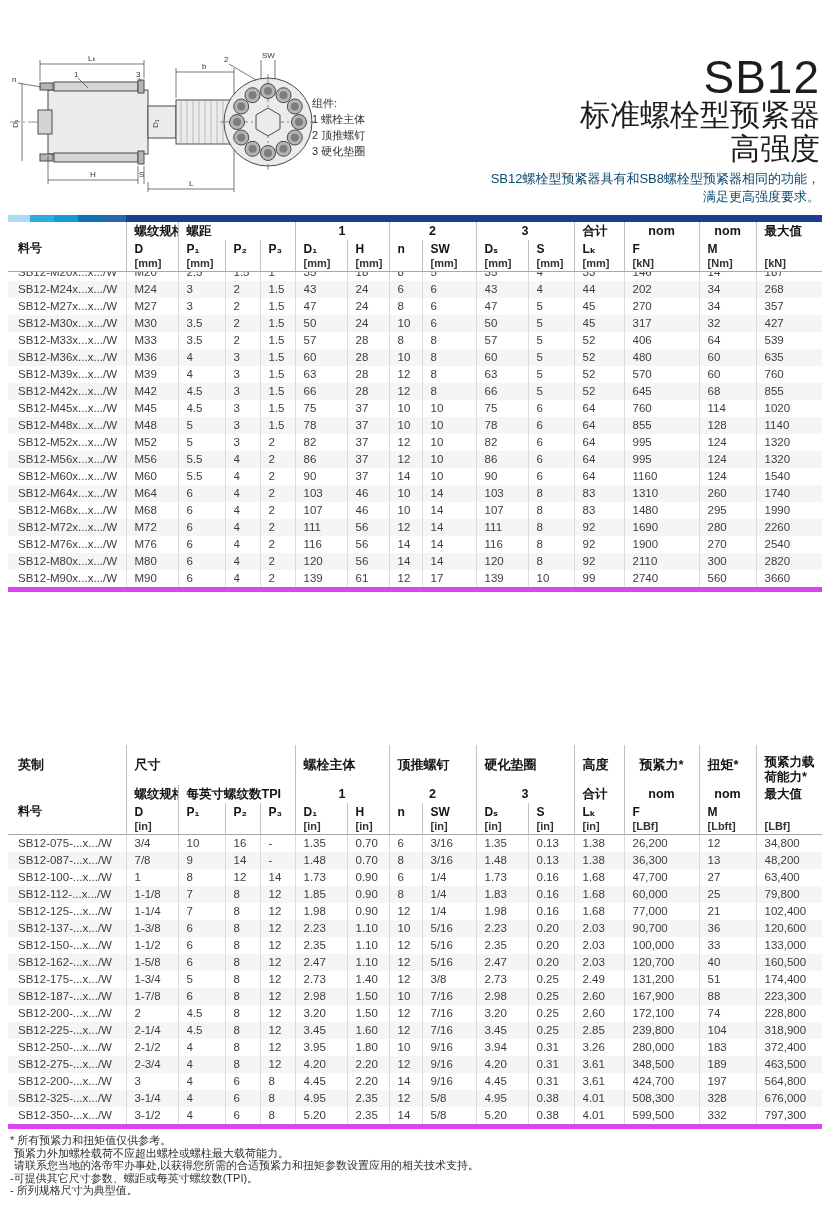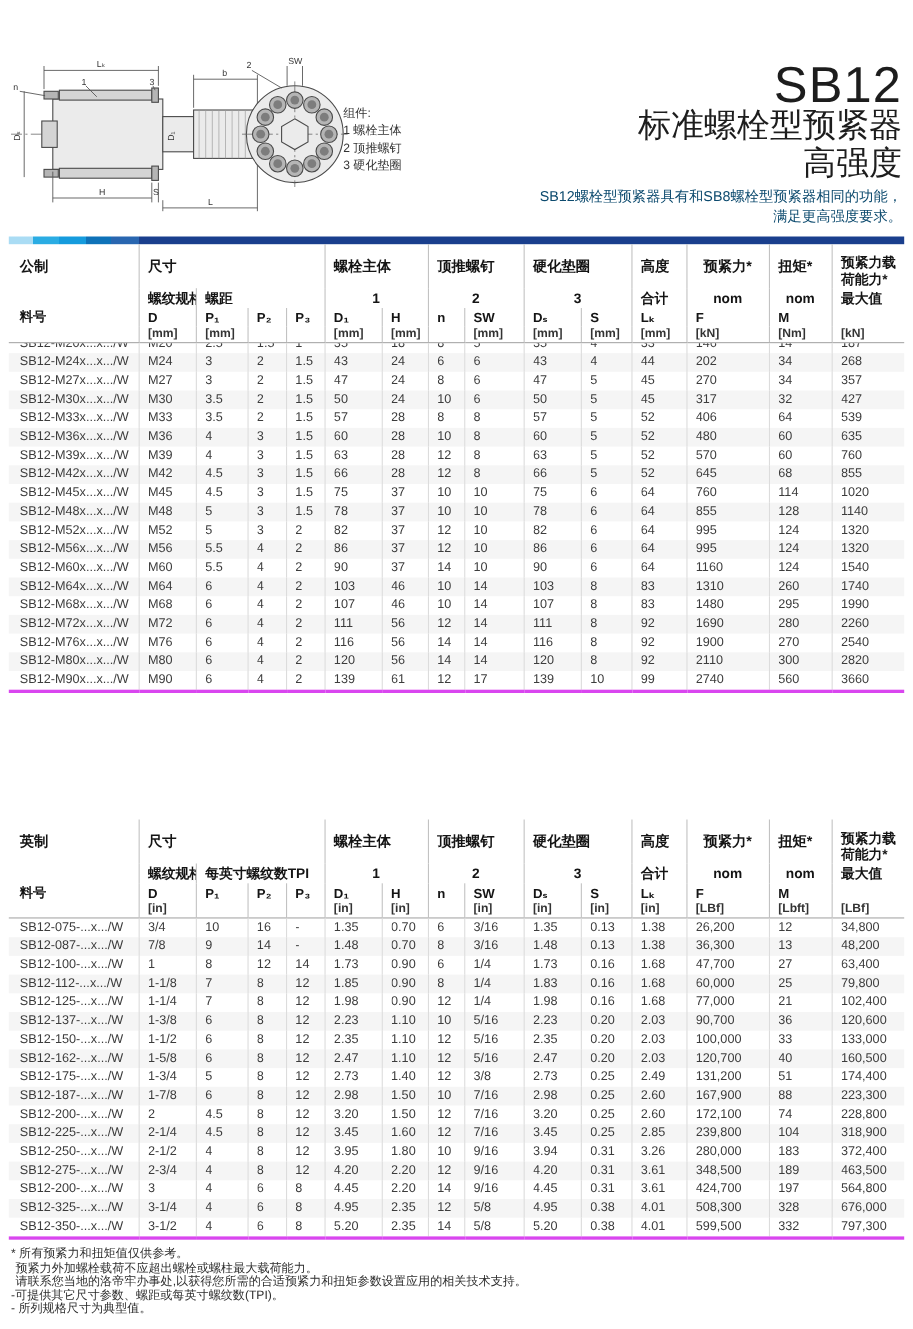--- a/index.html
+++ b/index.html
@@ -200,17 +200,6 @@
       <col style="width:66px">
   </colgroup>
   <thead>
-    <tr class="hA">
-      <th>公制</th>
-      <th colspan="4" class="bl">尺寸</th>
-      <th colspan="2" class="bl">螺栓主体</th>
-      <th colspan="2" class="bl">顶推螺钉</th>
-      <th colspan="2" class="bl">硬化垫圈</th>
-      <th class="bl">高度</th>
-      <th class="bl center">预紧力*</th>
-      <th class="bl">扭矩*</th>
-      <th class="bl cap">预紧力载荷能力*</th>
-    </tr>
     <tr class="hB">
       <th></th>
       <th class="bl">螺纹规格</th>

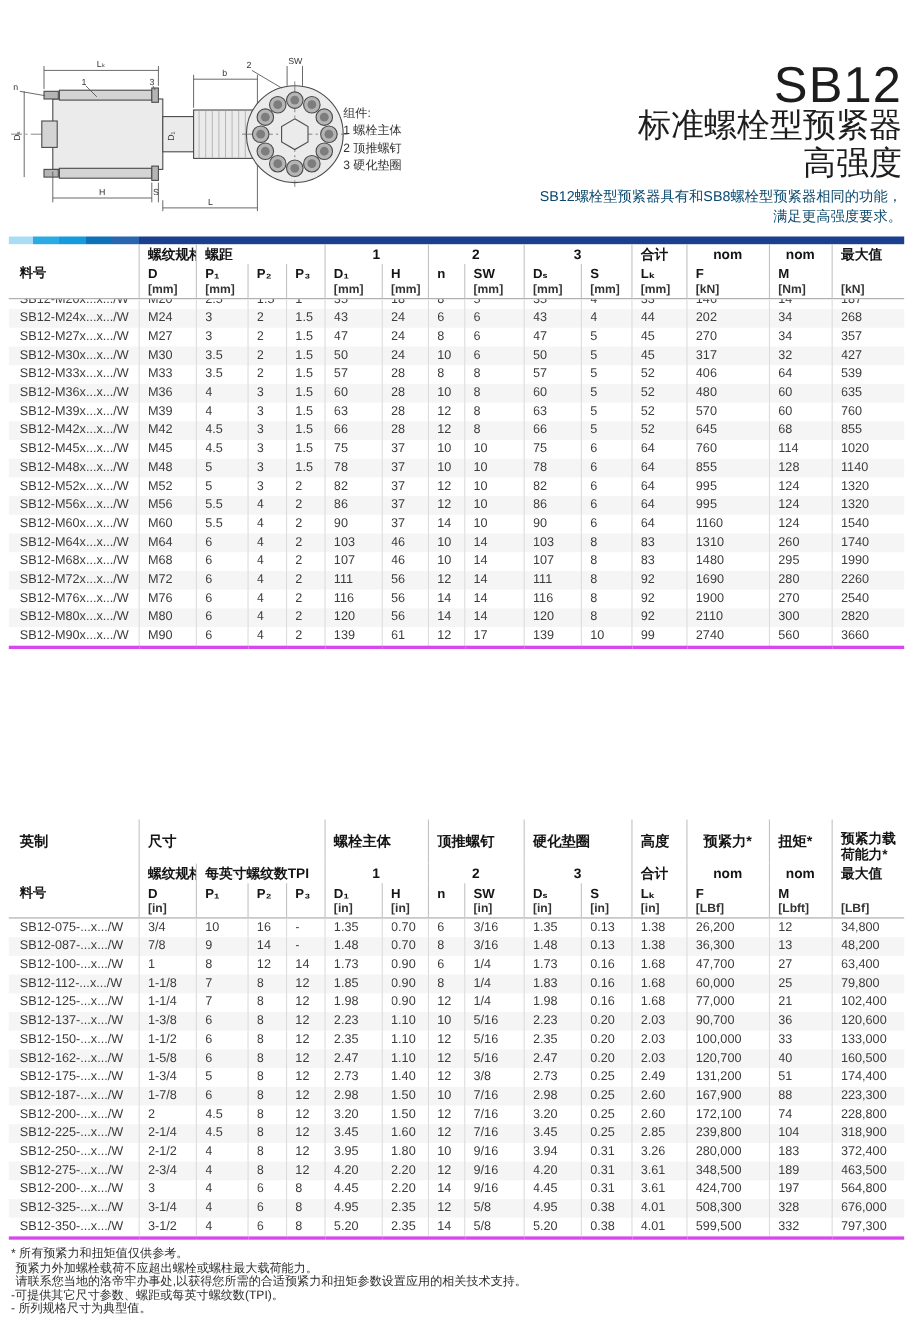--- a/index.html
+++ b/index.html
@@ -48,7 +48,7 @@
   tr.alt td { background:#f5f5f5; }
   tr.clipped .cc { height:9px; }
   tr.clipped .cc span { margin-top:-8px; }
-  tbody tr:last-child td { border-bottom:3px solid #d946ef; }
+  tbody tr:last-child td { border-bottom:5px solid #d946ef; }
   
   .fnotes { position:absolute; top:1134px; left:10px; font-size:11px; line-height:12.5px; color:#2e2e2e; }
   .fnotes div:nth-child(2), .fnotes div:nth-child(3) { padding-left:4px; }

